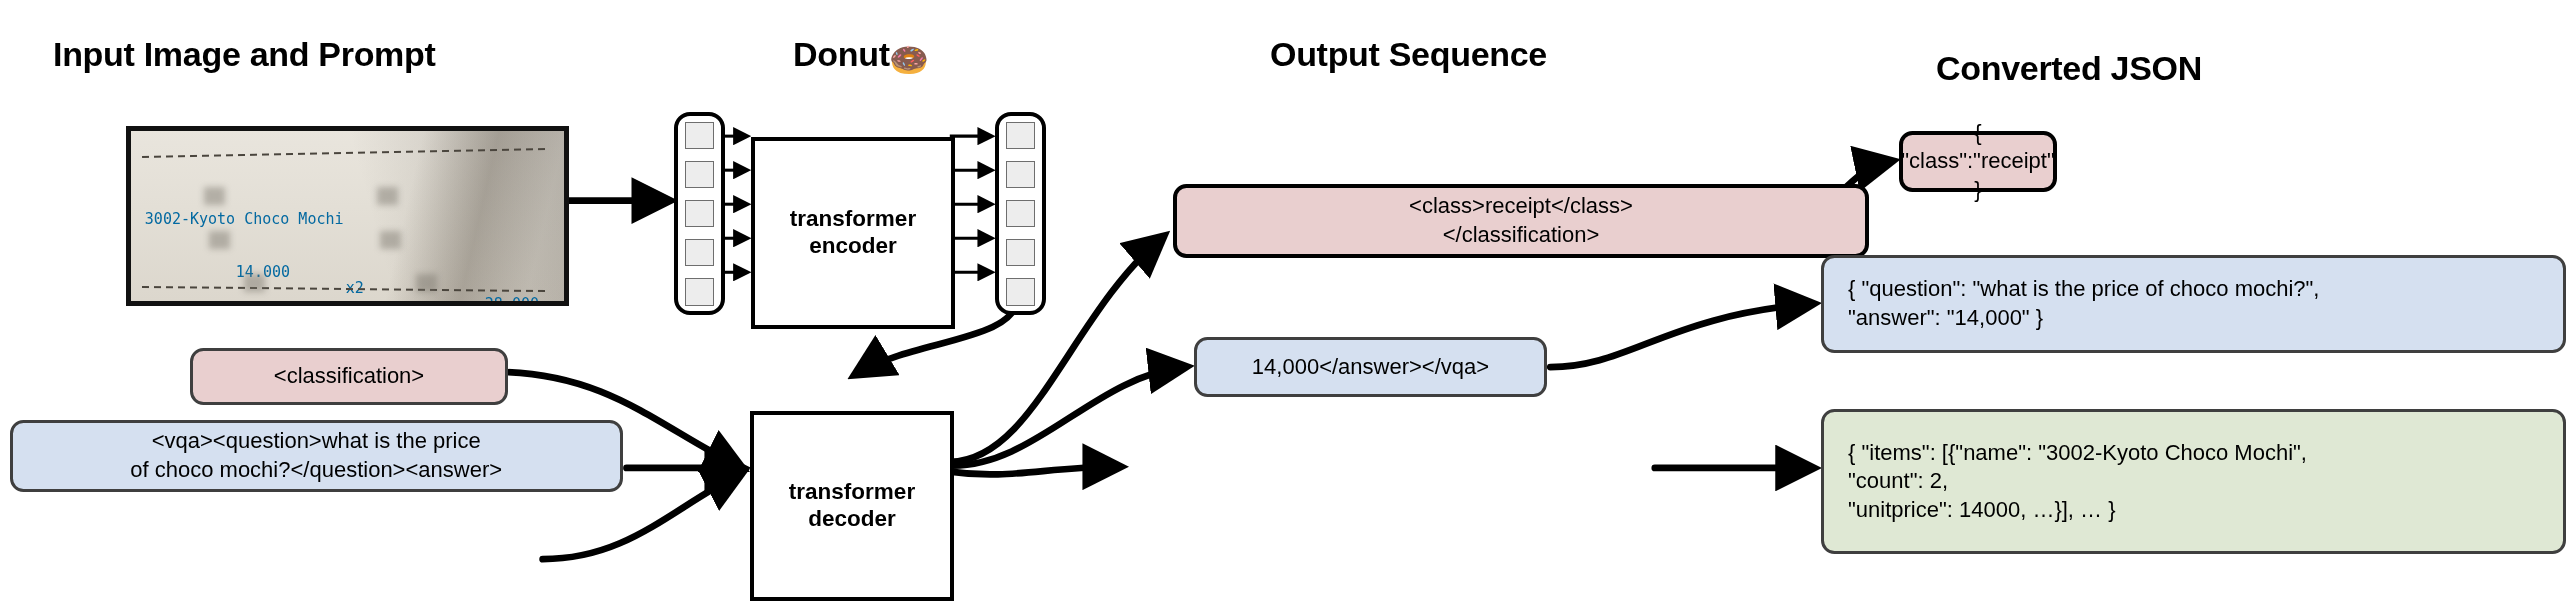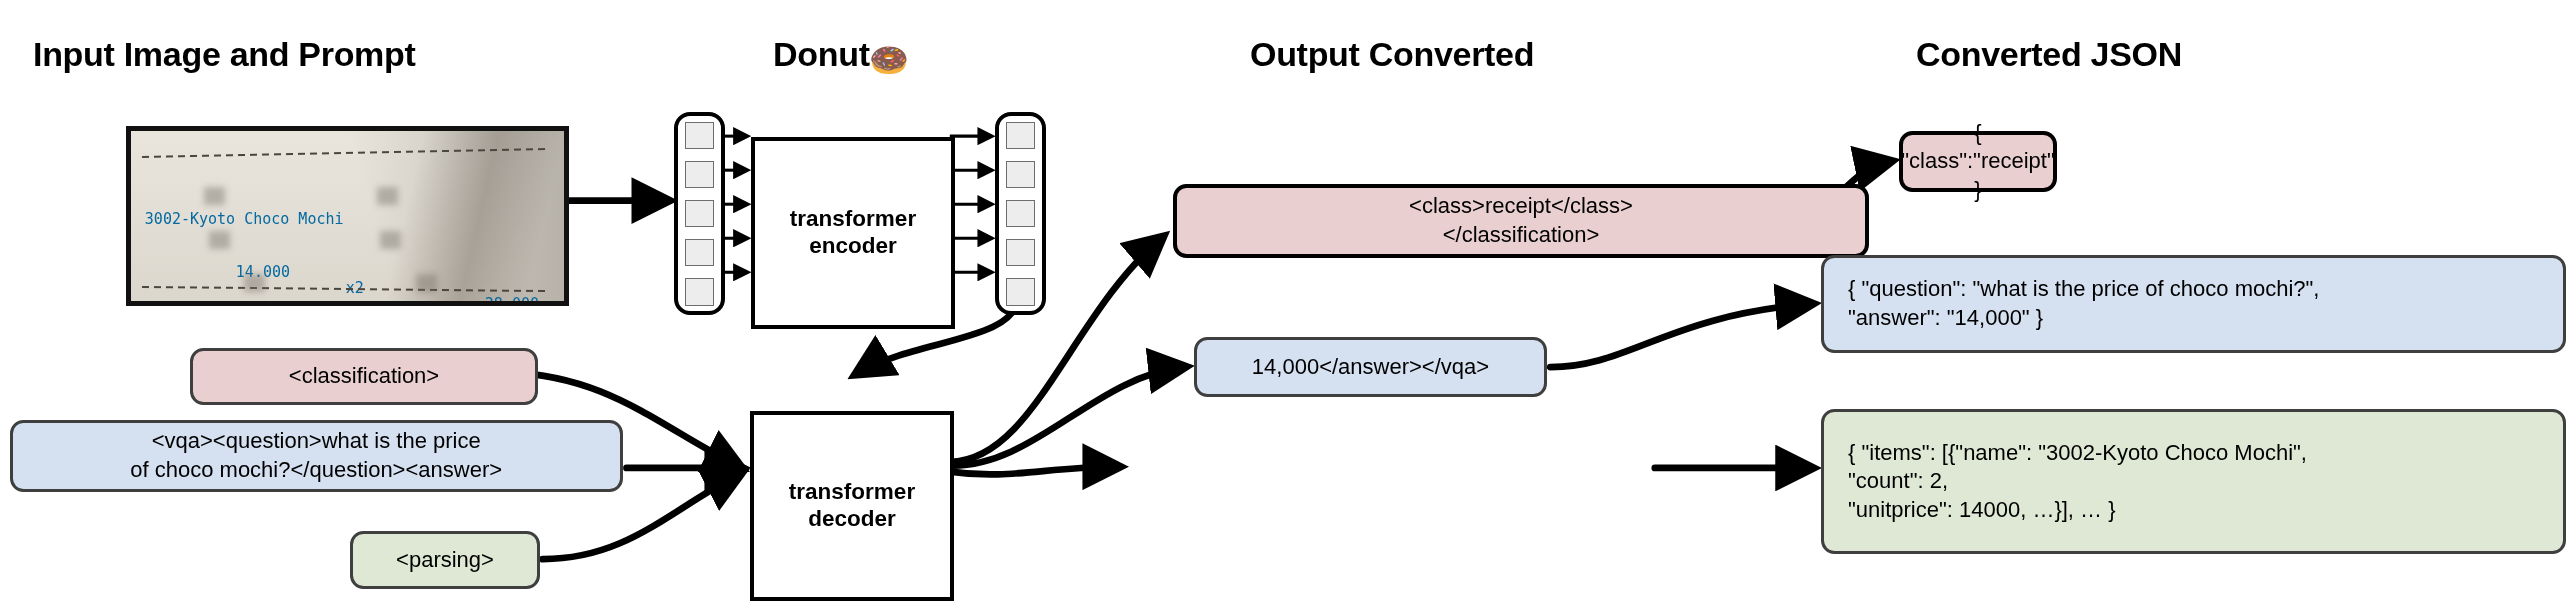--- a/index.html
+++ b/index.html
@@ -13,7 +13,7 @@
 
   
   .heading{position:absolute;font-size:34px;font-weight:bold;color:#000;
-           white-space:nowrap;letter-spacing:-0.3px;z-index:8;}
+           white-space:nowrap;letter-spacing:-0.3px;z-index:8;margin-left:20px;}
 
   
   .receipt-frame{position:absolute;border:5.5px solid #111;background:#cdc8bf;

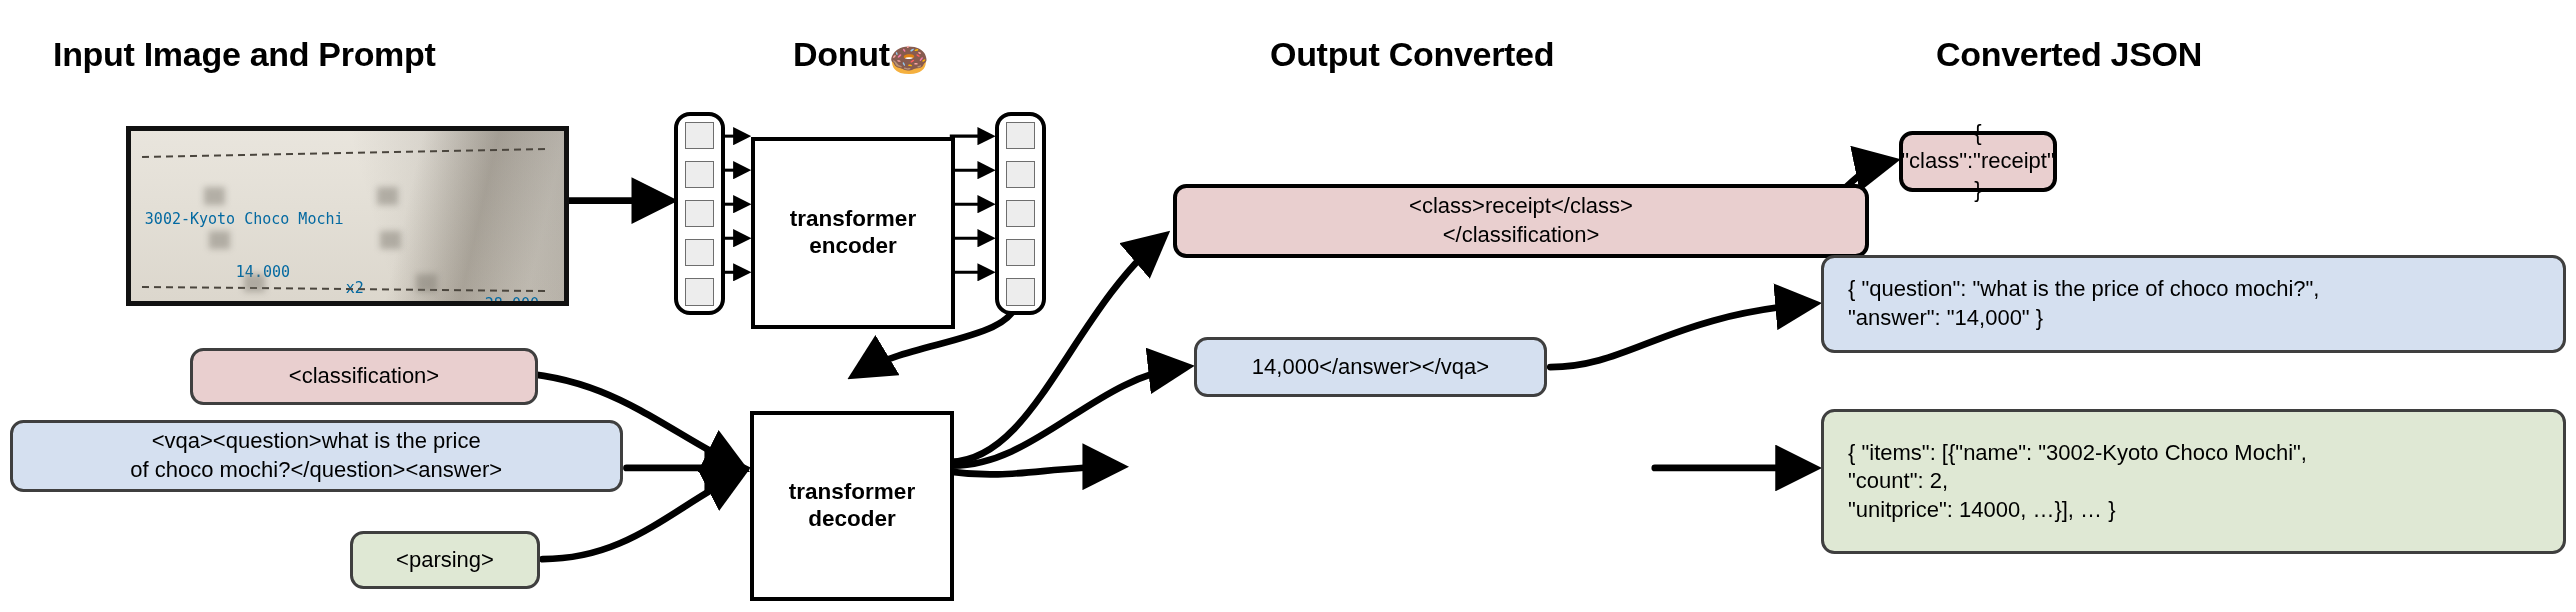--- a/index.html
+++ b/index.html
@@ -73,7 +73,7 @@
     <span>Donut</span><span class="donut-emoji">🍩</span>
   </div>
 
-  <div class="heading" style="left:1250px;top:35px;">Output Converted</div>
+  <div class="heading" style="left:1250px;top:35px;">Output Sequence</div>
 
   <div class="heading" style="left:1916px;top:35px;">Converted JSON</div>
 

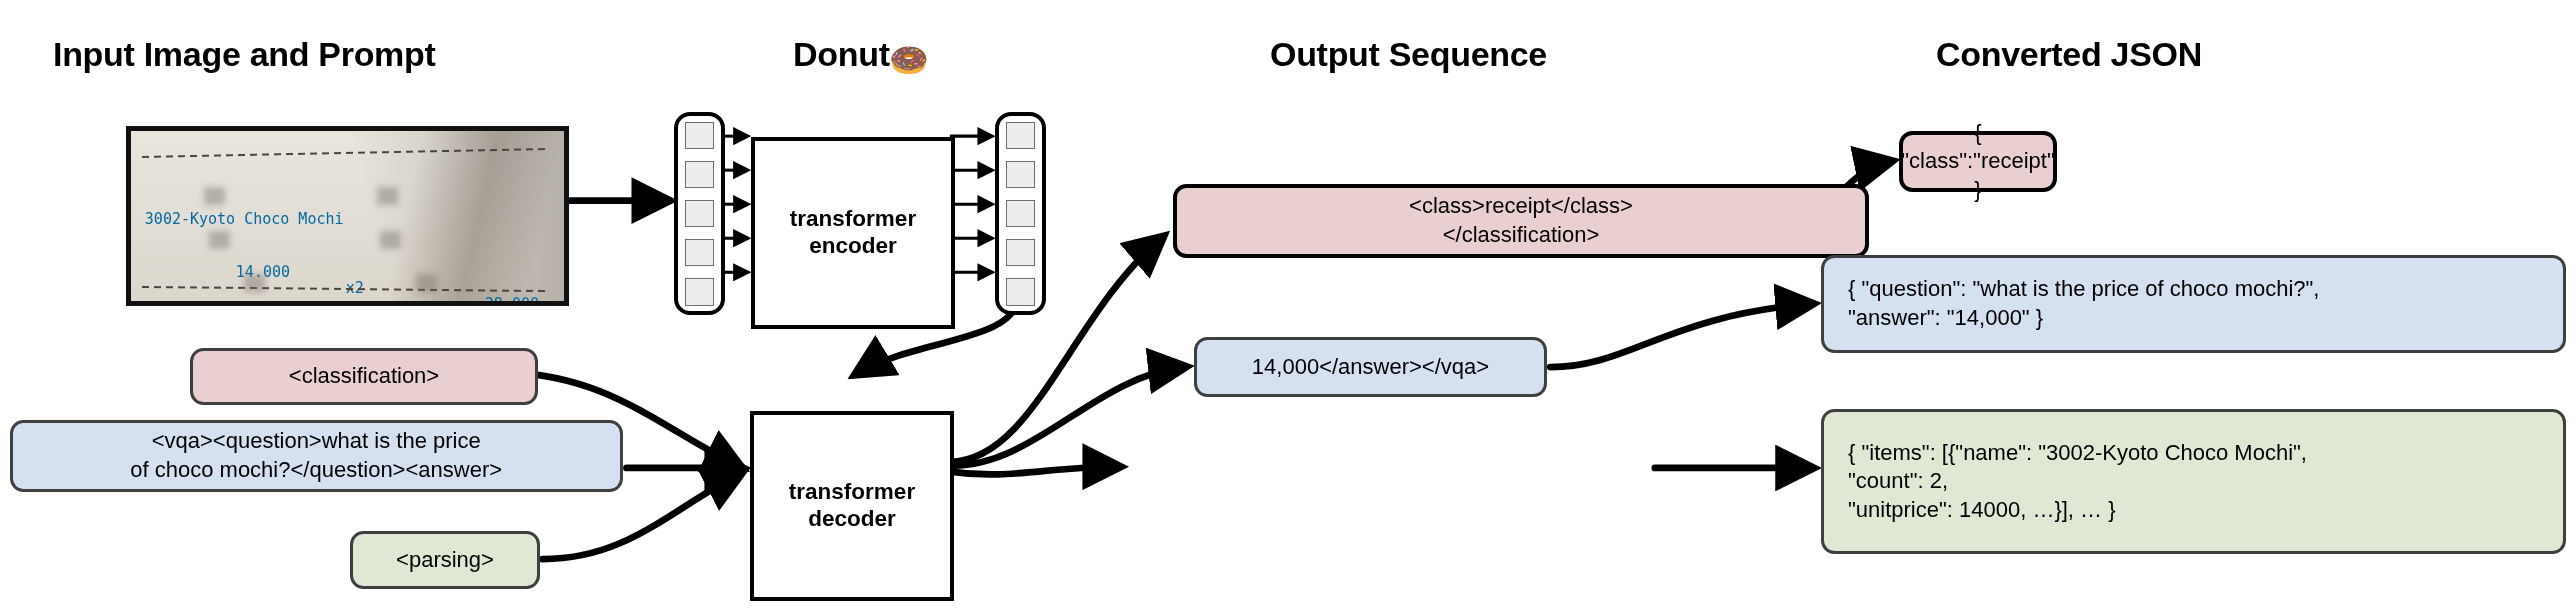--- a/index.html
+++ b/index.html
@@ -75,7 +75,7 @@
 
   <div class="heading" style="left:1250px;top:35px;">Output Sequence</div>
 
-  <div class="heading" style="left:1916px;top:35px;">Converted JSON</div>
+  <div class="heading" style="left:1916px;top:49px;">Converted JSON</div>
 
   <div class="receipt-frame" style="left:126px;top:126px;width:433px;height:170px;">
     <div class="receipt-paper"></div>

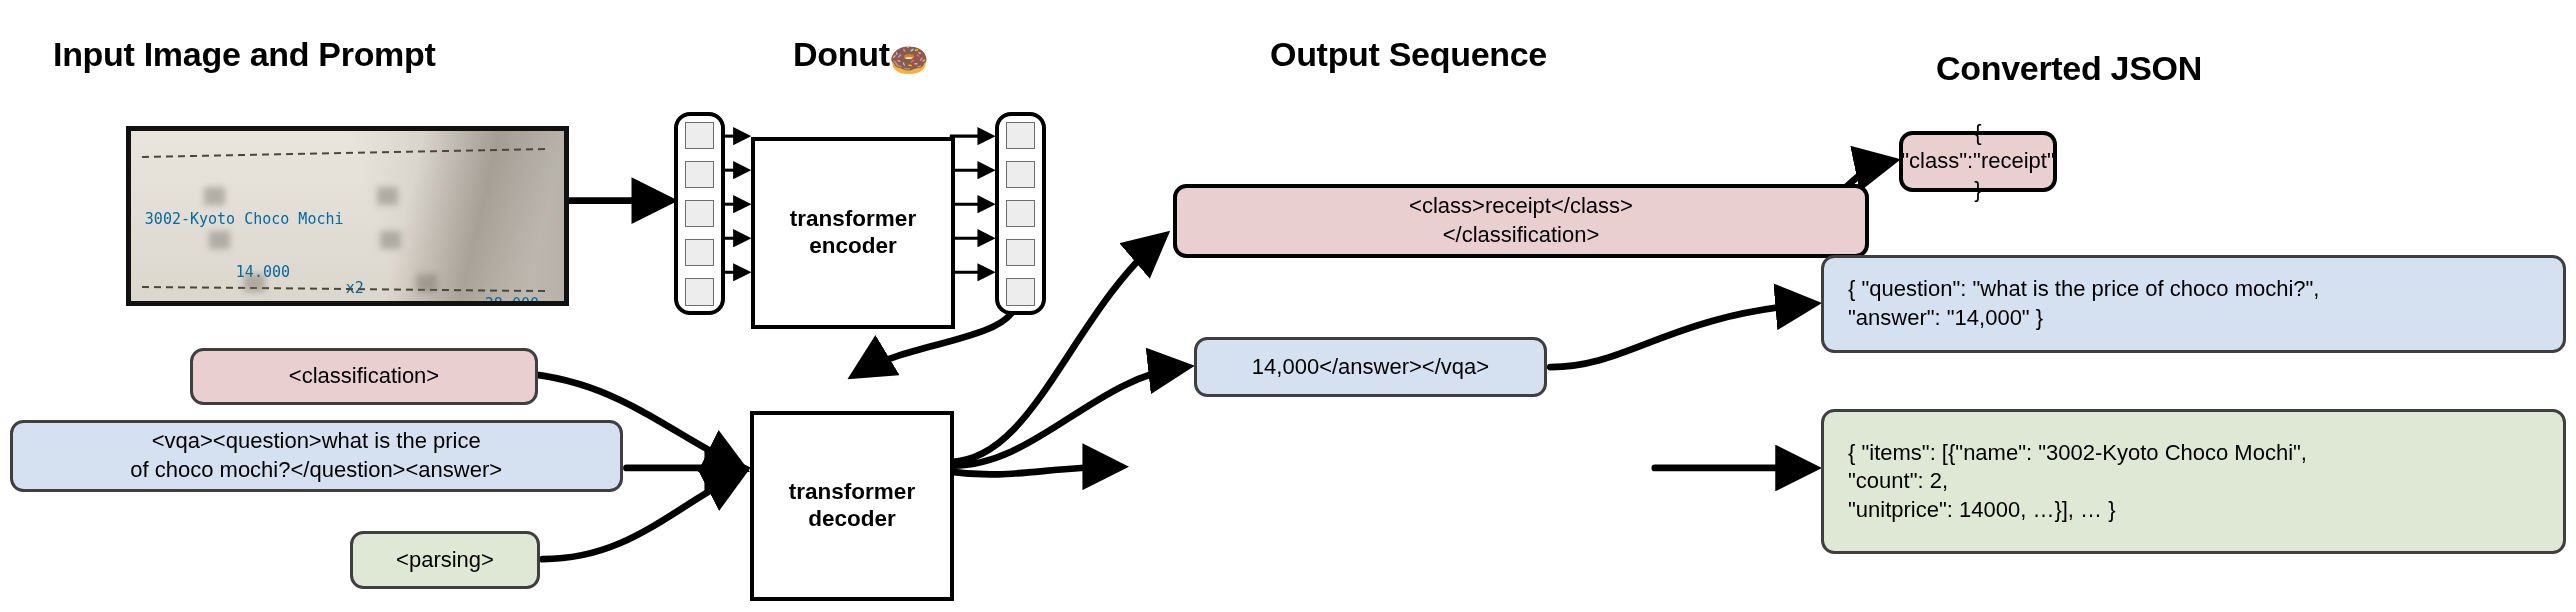--- a/index.html
+++ b/index.html
@@ -135,7 +135,7 @@
 decoder</span>
   </div>
 
-  <div class="rbox pink" style="left:190px;top:348px;width:348px;height:57px;">&lt;classification&gt;</div>
+  <div class="rbox pink" style="left:190px;top:348px;width:318px;height:57px;">&lt;classification&gt;</div>
 
   <div class="rbox blue" style="left:9.7px;top:420px;width:613px;height:72px;">&lt;vqa&gt;&lt;question&gt;what is the price
 of choco mochi?&lt;/question&gt;&lt;answer&gt;</div>

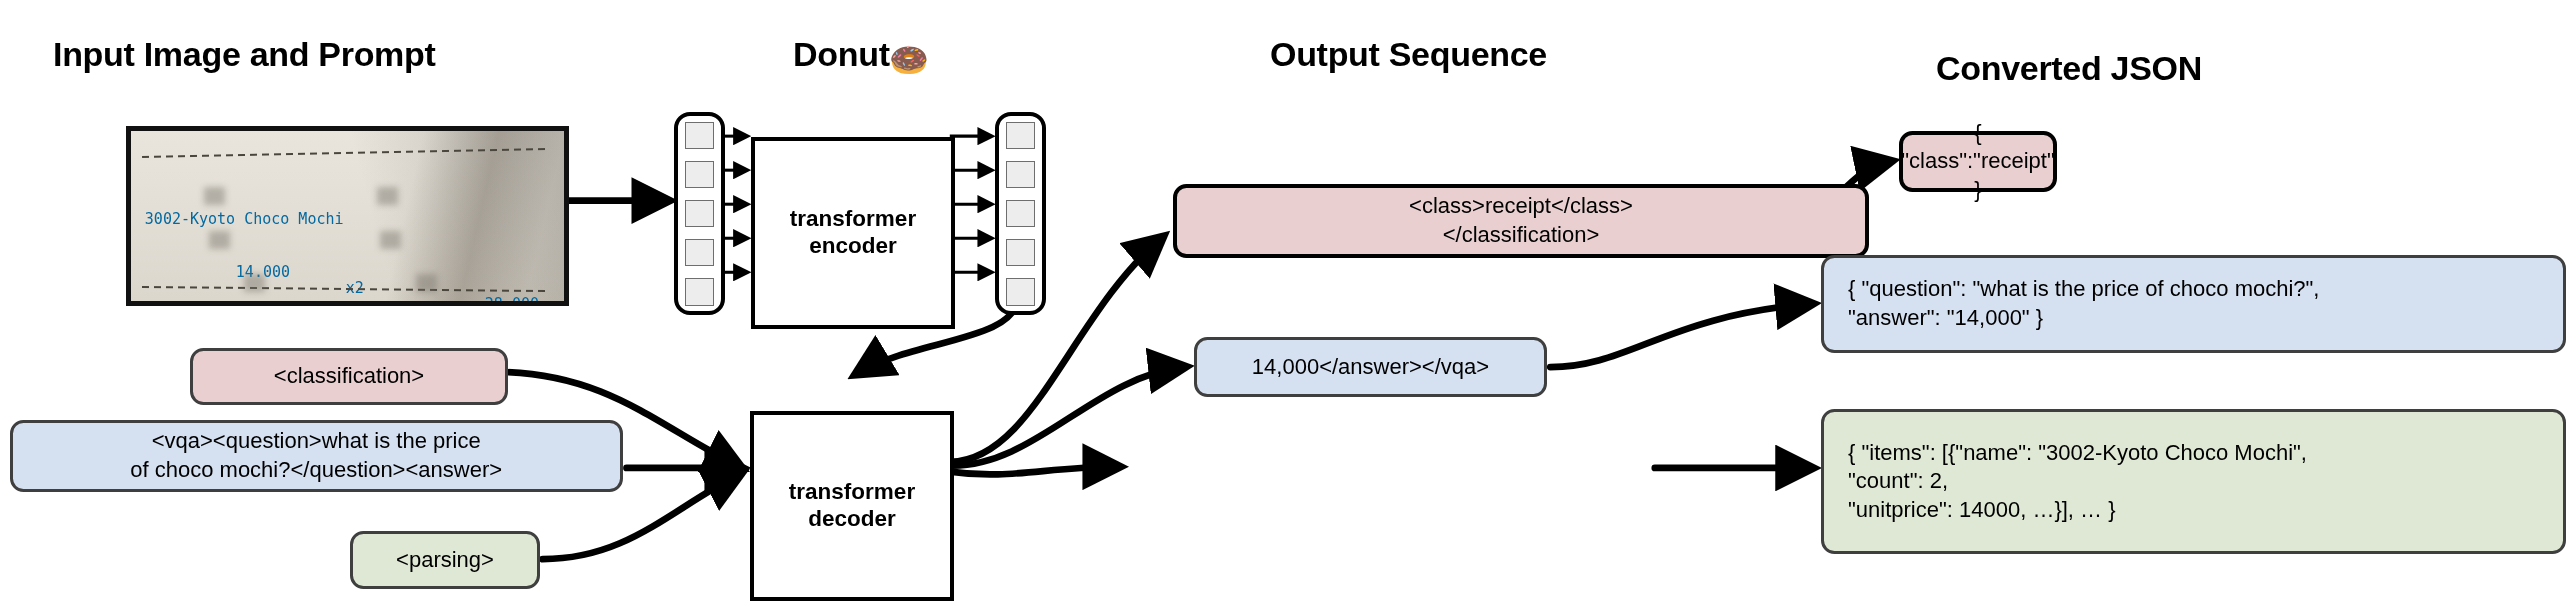--- a/index.html
+++ b/index.html
@@ -140,7 +140,6 @@
   <div class="rbox blue" style="left:9.7px;top:420px;width:613px;height:72px;">&lt;vqa&gt;&lt;question&gt;what is the price
 of choco mochi?&lt;/question&gt;&lt;answer&gt;</div>
 
-  <div class="rbox green" style="left:350px;top:531px;width:190px;height:58px;">&lt;parsing&gt;</div>
 
   <div class="rbox pink heavy" style="left:1173px;top:184px;width:696px;height:74px;">&lt;class&gt;receipt&lt;/class&gt;
 &lt;/classification&gt;</div>

